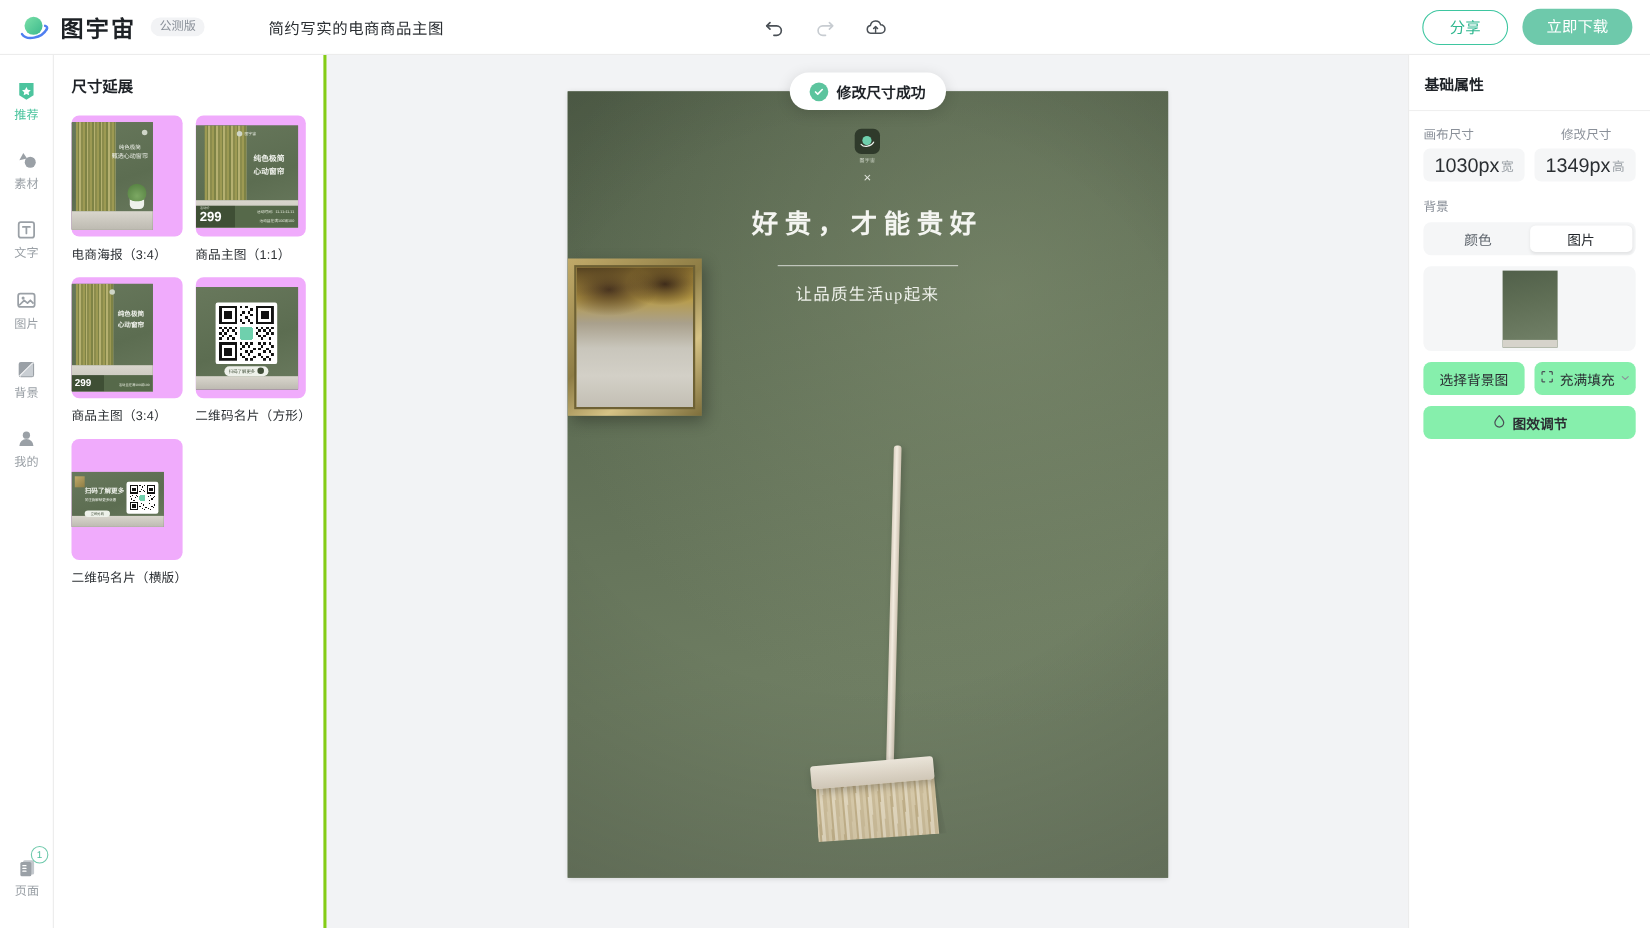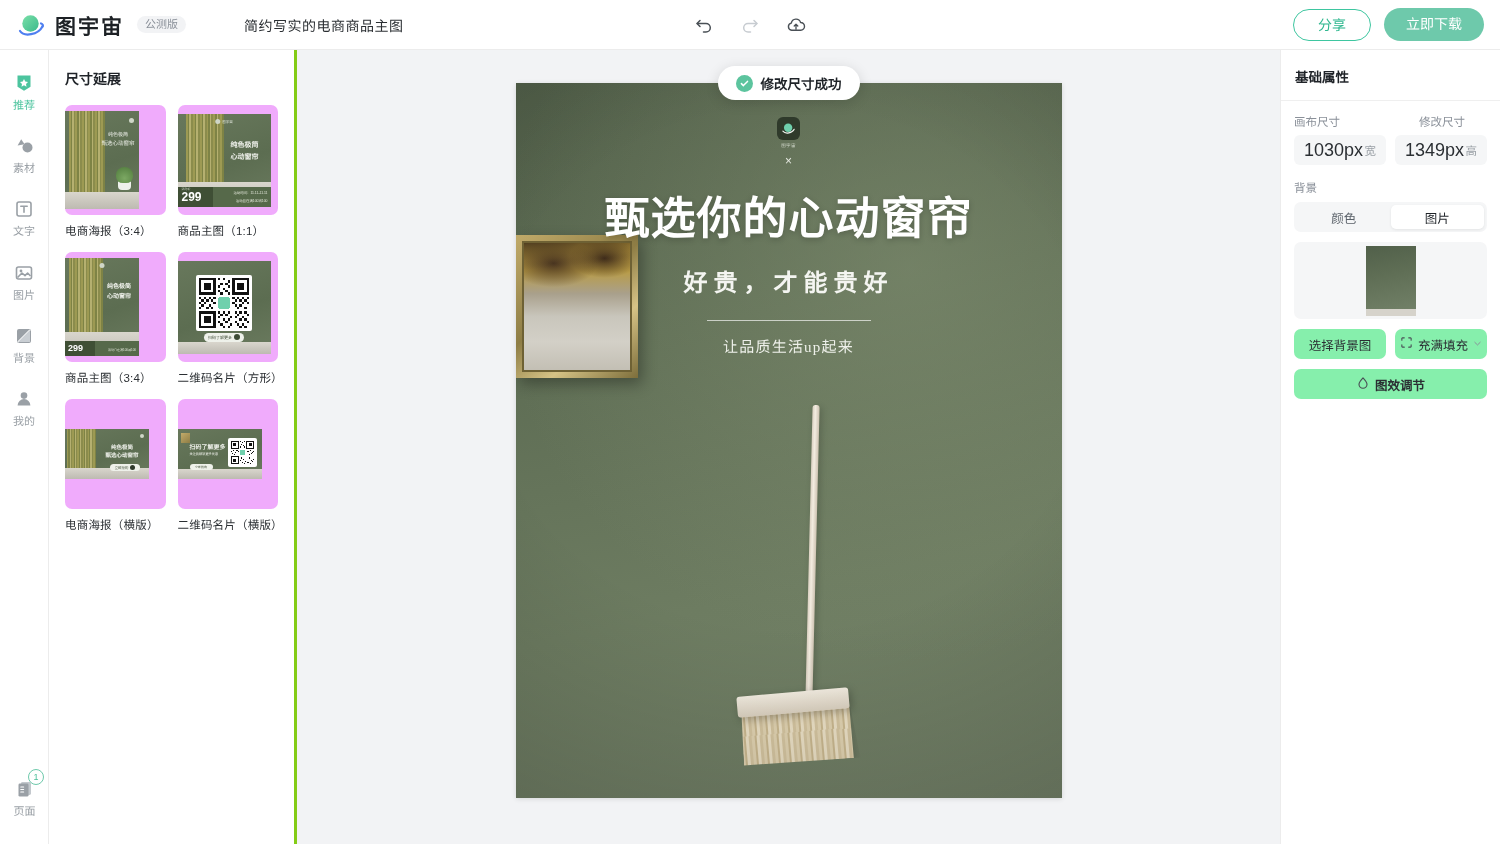--- a/index.html
+++ b/index.html
@@ -592,7 +592,6 @@
           </div>
           <div class="ab-badge-sub">图宇宙</div>
           <div class="ab-x">×</div>
-          <div class="ab-h1">甄选你的心动窗帘</div>
           <div class="ab-sub2">好贵，才能贵好</div>
           <div class="ab-rule"></div>
           <div class="ab-sub3">让品质生活up起来</div>

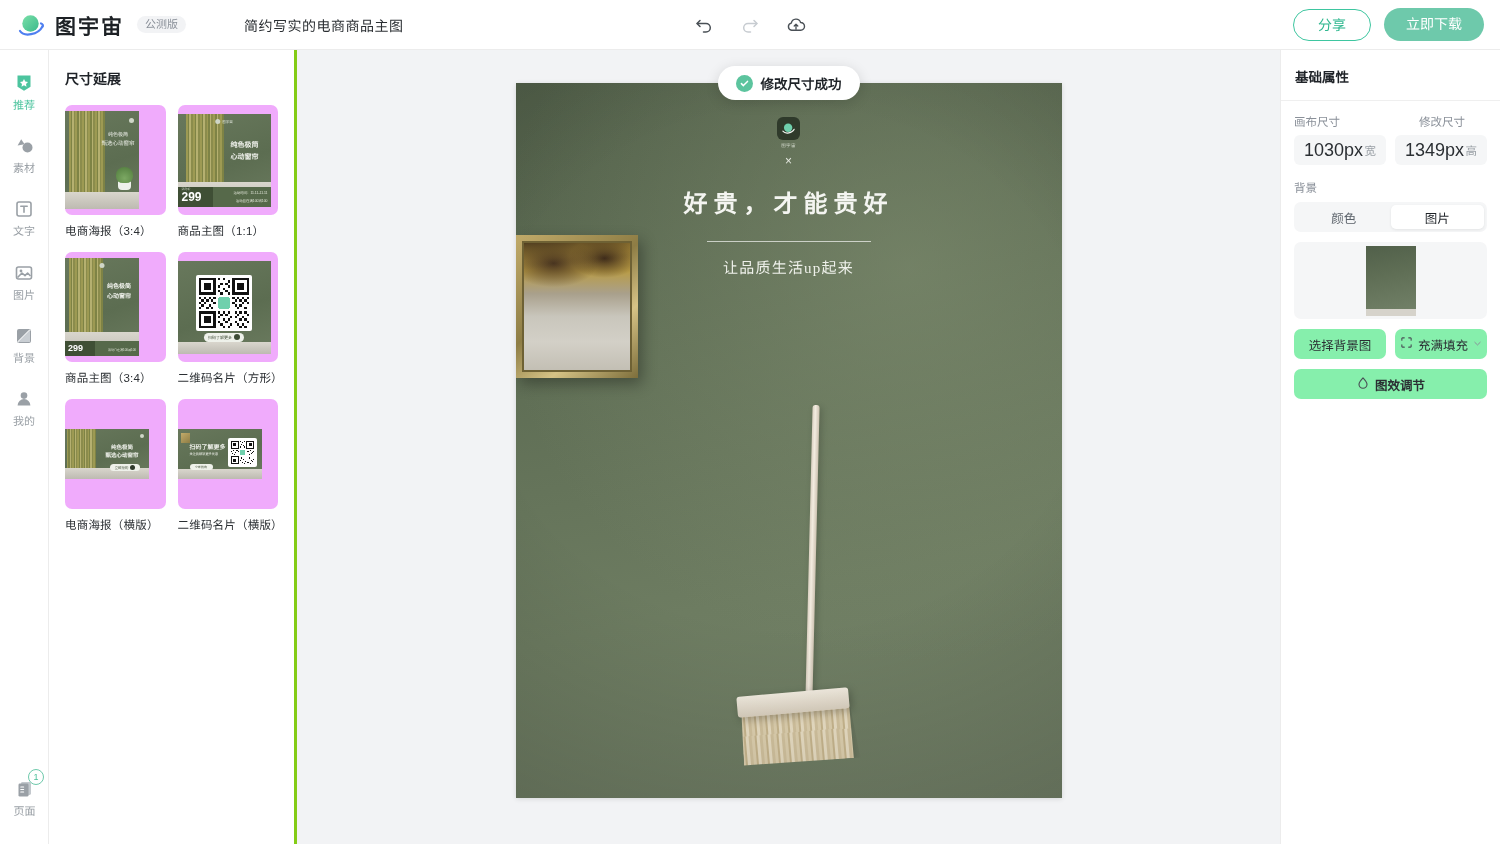--- a/index.html
+++ b/index.html
@@ -496,25 +496,6 @@
           <div class="thumb-label">二维码名片（方形）</div>
         </div>
 
-        <div class="thumb-cell">
-          <div class="thumb-box">
-            <div class="mini" style="width:84px;height:50px;">
-              <div class="mini-wall"></div>
-              <div class="mini-curtain" style="left:2px;width:29px;bottom:22%;"></div>
-              <div class="mini-floor" style="height:22%;"></div>
-              <div class="mini-logo" style="right:5px;top:5px;">
-                  <span class="mini-dot" style="width:4px;height:4px;"></span>
-                </div>
-              <div class="mini-txt" style="left:34px;top:15px;width:46px;font-size:5.5px;font-weight:700;">纯色极简</div>
-              <div class="mini-txt" style="left:34px;top:23px;width:46px;font-size:5.5px;font-weight:700;">甄选心动窗帘</div>
-              <div class="mini-pill" style="left:45px;bottom:8px;width:30px;height:7px;">
-                <span style="font-size:3.4px;color:#3e4c36;">立即抢购</span>
-                <span style="width:5px;height:5px;border-radius:50%;background:#2f3a2b;"></span>
-              </div>
-            </div>
-          </div>
-          <div class="thumb-label">电商海报（横版）</div>
-        </div>
 
         <div class="thumb-cell">
           <div class="thumb-box">

